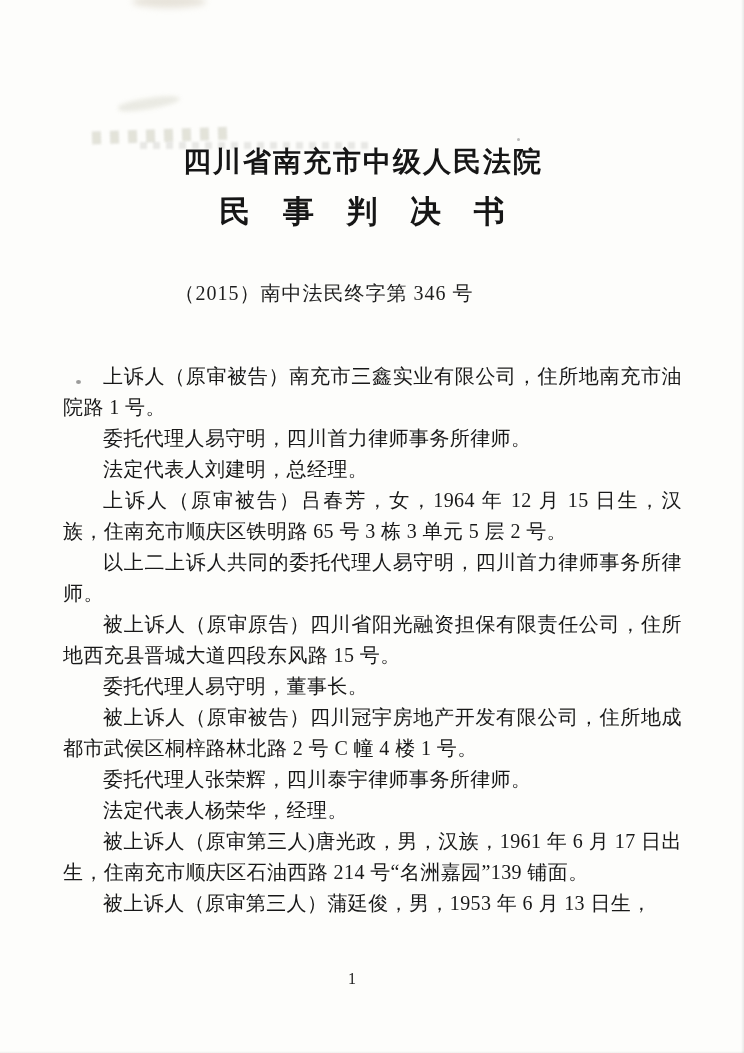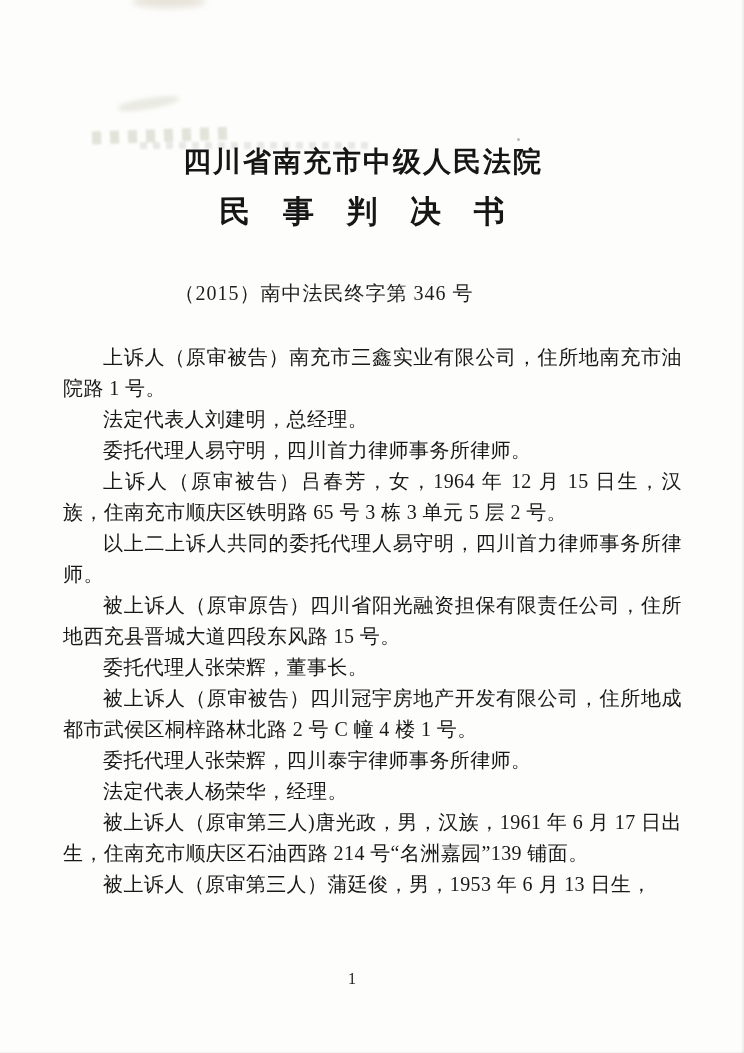--- a/index.html
+++ b/index.html
@@ -49,7 +49,7 @@
   }
   
   .bodytext {
-    margin: 37px 62px 0 63px;
+    margin: 56px 62px 0 63px;
     font-family: "Liberation Serif", "DejaVu Serif", serif;
     font-size: 20px;
     line-height: 31px;

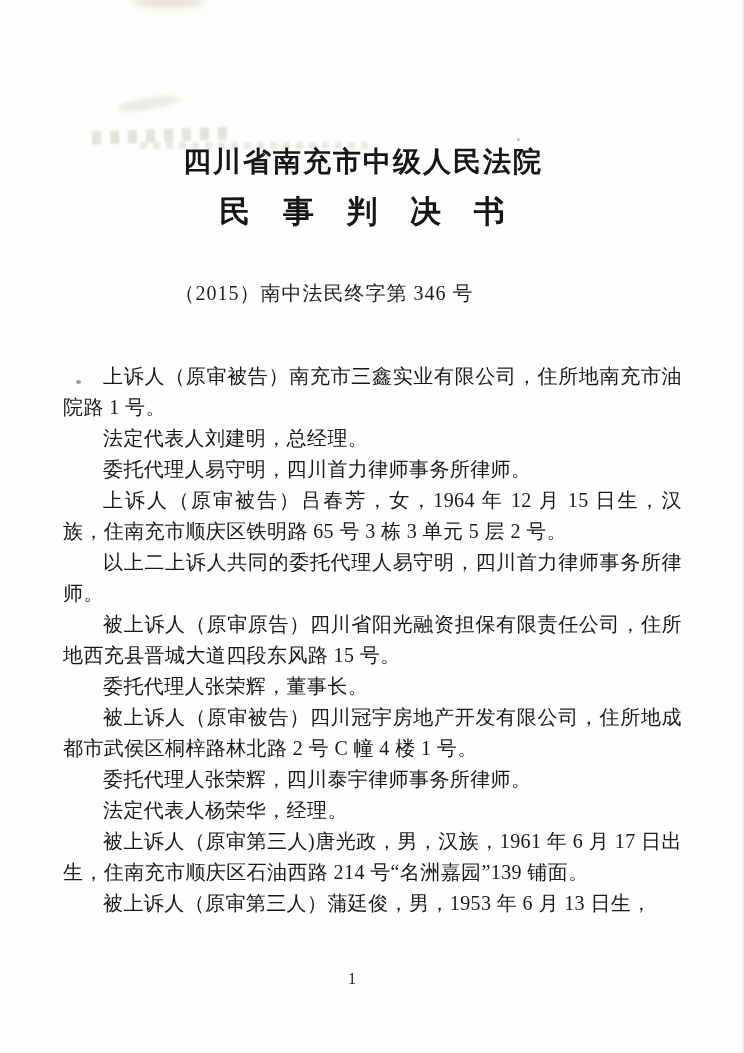--- a/index.html
+++ b/index.html
@@ -139,8 +139,8 @@
 
   <div class="bodytext">
       <p class="para">上诉人（原审被告）南充市三鑫实业有限公司，住所地南充市油院路 1 号。</p>
+      <p class="para">委托代理人易守明，四川首力律师事务所律师。</p>
       <p class="para">法定代表人刘建明，总经理。</p>
-      <p class="para">委托代理人易守明，四川首力律师事务所律师。</p>
       <p class="para">上诉人（原审被告）吕春芳，女，1964 年 12 月 15 日生，汉族，住南充市顺庆区铁明路 65 号 3 栋 3 单元 5 层 2 号。</p>
       <p class="para">以上二上诉人共同的委托代理人易守明，四川首力律师事务所律师。</p>
       <p class="para">被上诉人（原审原告）四川省阳光融资担保有限责任公司，住所地西充县晋城大道四段东风路 15 号。</p>

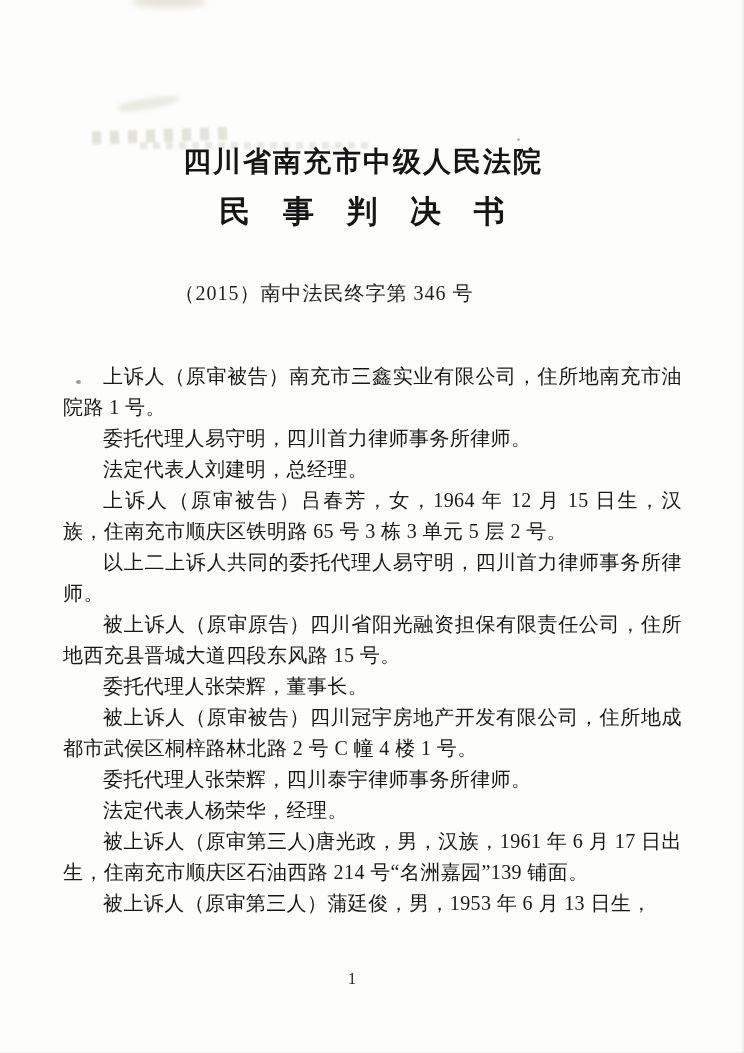--- a/index.html
+++ b/index.html
@@ -144,7 +144,7 @@
       <p class="para">上诉人（原审被告）吕春芳，女，1964 年 12 月 15 日生，汉族，住南充市顺庆区铁明路 65 号 3 栋 3 单元 5 层 2 号。</p>
       <p class="para">以上二上诉人共同的委托代理人易守明，四川首力律师事务所律师。</p>
       <p class="para">被上诉人（原审原告）四川省阳光融资担保有限责任公司，住所地西充县晋城大道四段东风路 15 号。</p>
-      <p class="para">委托代理人张荣辉，董事长。</p>
+      <p class="para">委托代理人易守明，董事长。</p>
       <p class="para">被上诉人（原审被告）四川冠宇房地产开发有限公司，住所地成都市武侯区桐梓路林北路 2 号 C 幢 4 楼 1 号。</p>
       <p class="para">委托代理人张荣辉，四川泰宇律师事务所律师。</p>
       <p class="para">法定代表人杨荣华，经理。</p>

